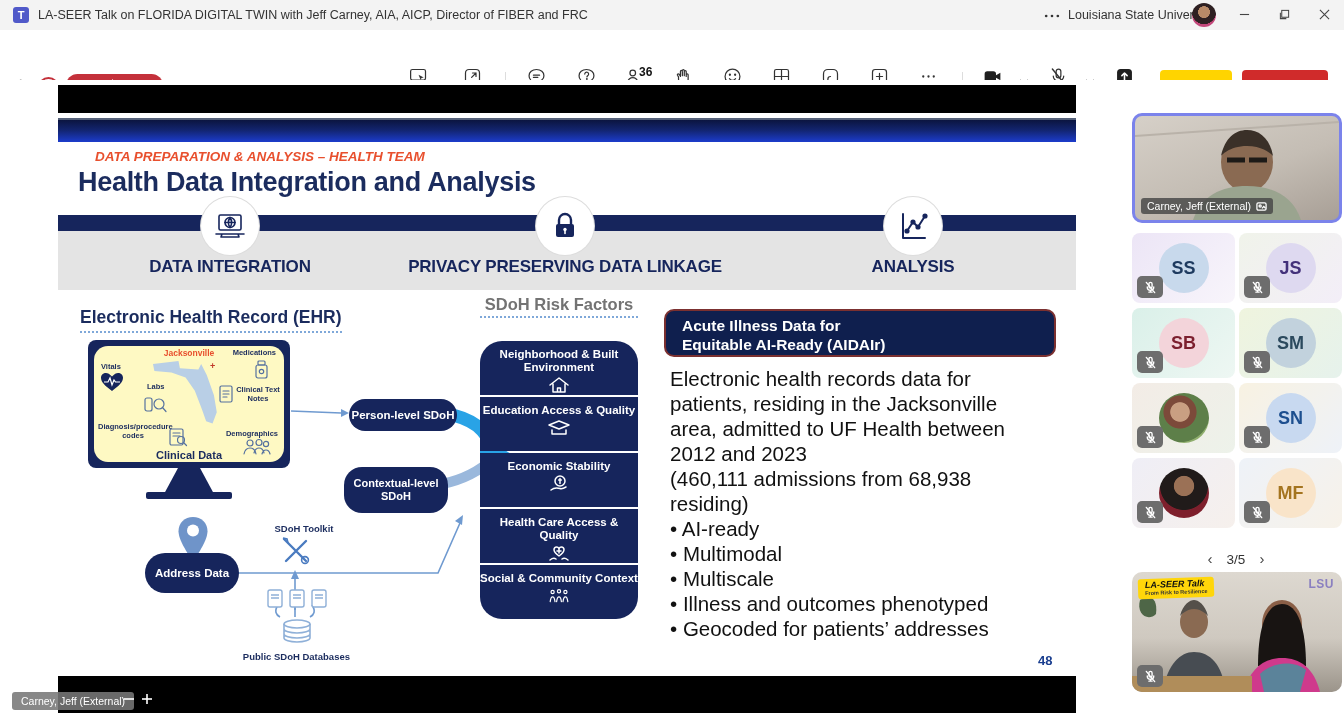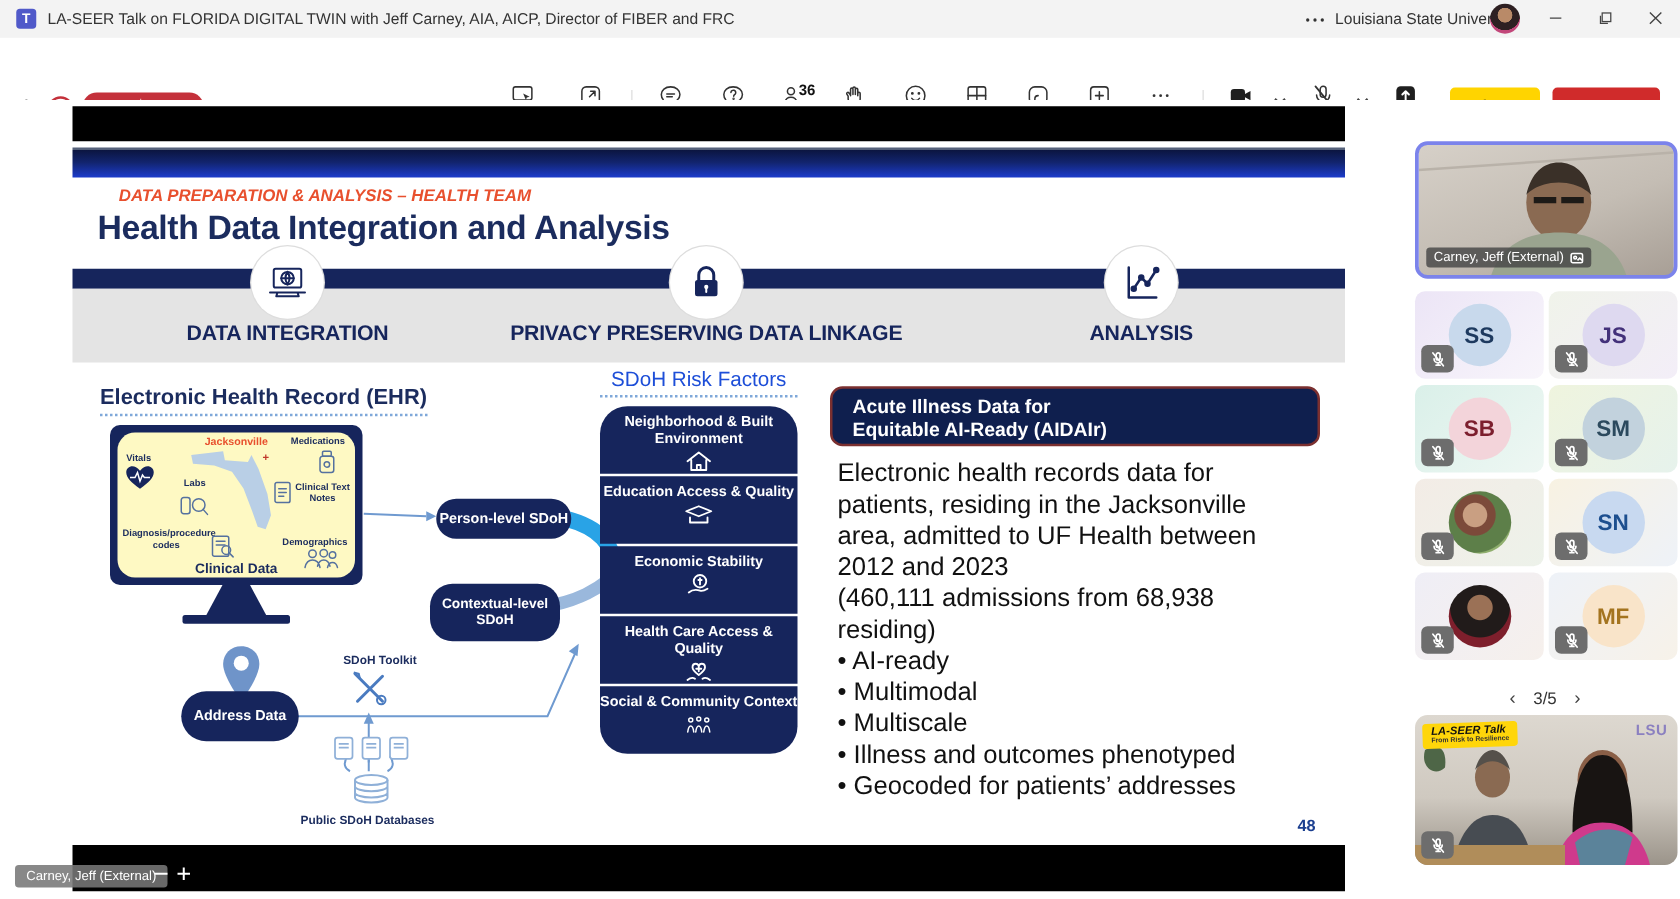--- a/index.html
+++ b/index.html
@@ -71,7 +71,7 @@
   .toolkit-lbl{position:absolute;left:206px;top:438px;width:80px;text-align:center;font-size:9.5px;font-weight:bold;color:#1b2c5e;}
   .db-lbl{position:absolute;left:168px;top:566px;width:136px;text-align:center;font-size:9.5px;font-weight:bold;color:#1b2c5e;}
 
-  .sdoh-title{position:absolute;left:422px;top:210px;width:158px;text-align:center;color:#1d4ed8;font-weight:400;font-size:16.5px;border-bottom:2px dotted #7fa8d9;padding-bottom:2px;}
+  .sdoh-title{position:absolute;left:422px;top:210px;width:158px;text-align:center;color:#737373;font-weight:700;font-size:16.5px;border-bottom:2px dotted #7fa8d9;padding-bottom:2px;}
   .sdoh-col{position:absolute;left:422px;top:240px;width:158px;}
   .sdoh-box{background:var(--navy);color:#fff;text-align:center;font-weight:bold;font-size:11.5px;line-height:13px;margin-bottom:2px;padding-top:7px;height:47px;}
   .sdoh-box.first{border-radius:22px 22px 0 0;}

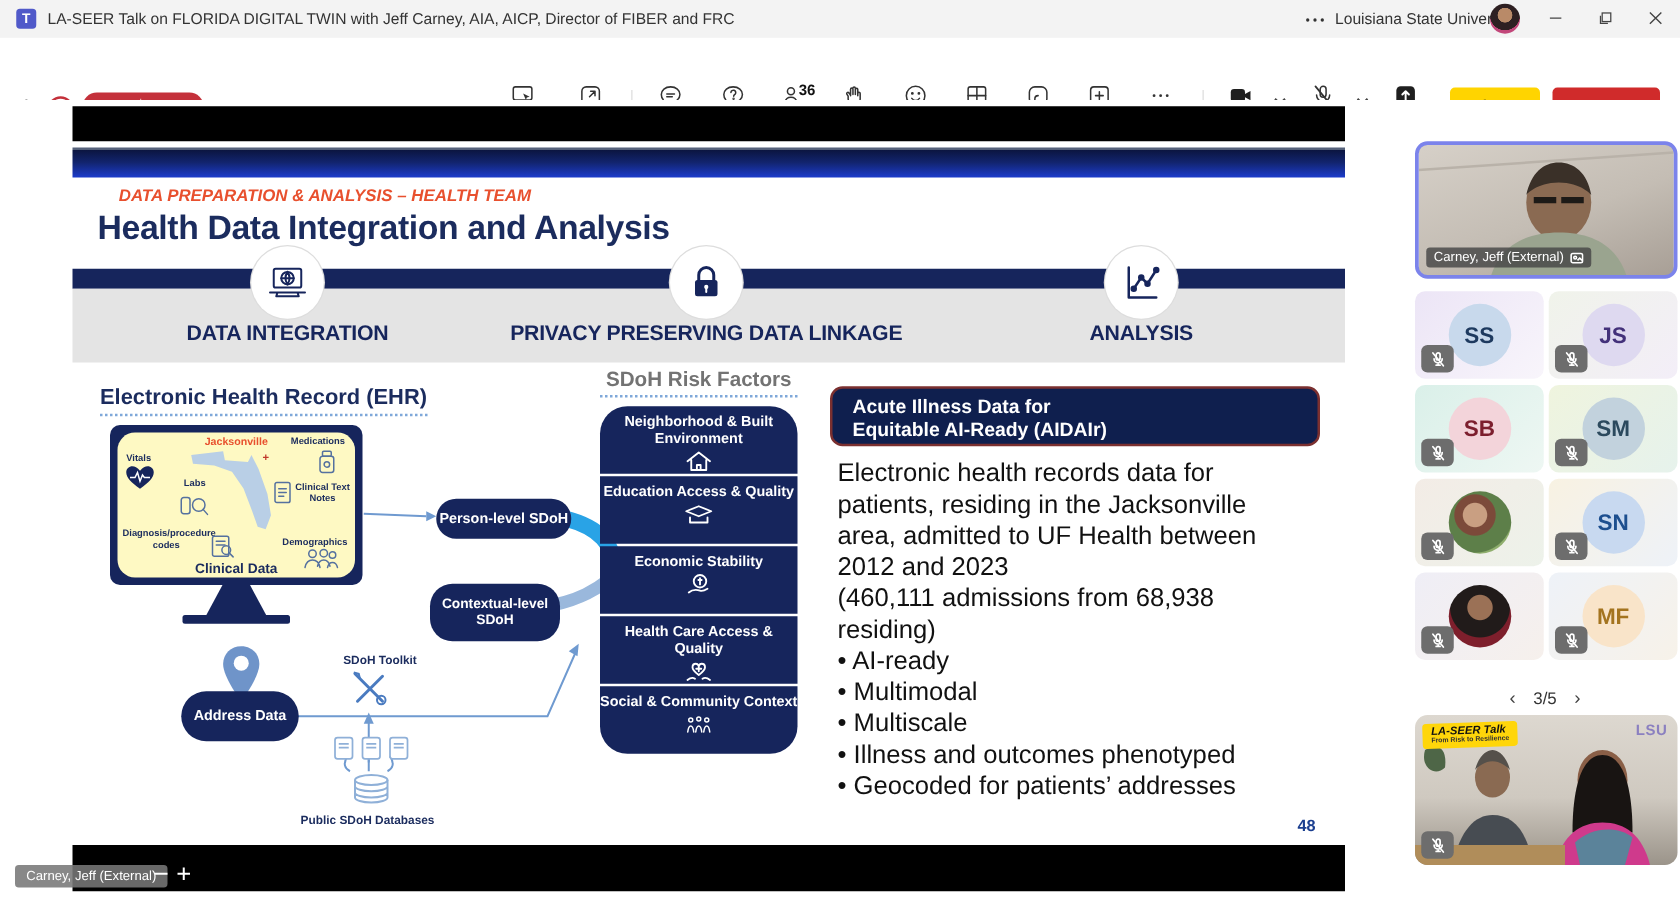--- a/index.html
+++ b/index.html
@@ -74,7 +74,7 @@
   .sdoh-title{position:absolute;left:422px;top:210px;width:158px;text-align:center;color:#737373;font-weight:700;font-size:16.5px;border-bottom:2px dotted #7fa8d9;padding-bottom:2px;}
   .sdoh-col{position:absolute;left:422px;top:240px;width:158px;}
   .sdoh-box{background:var(--navy);color:#fff;text-align:center;font-weight:bold;font-size:11.5px;line-height:13px;margin-bottom:2px;padding-top:7px;height:47px;}
-  .sdoh-box.first{border-radius:22px 22px 0 0;}
+  .sdoh-box.first{border-radius:22px 22px 0 0;margin-top:16px;}
   .sdoh-box.last{border-radius:0 0 22px 22px;}
   .sdoh-box svg{width:24px;height:20px;stroke:#fff;fill:none;stroke-width:1.5;stroke-linecap:round;stroke-linejoin:round;margin-top:1px;}
 

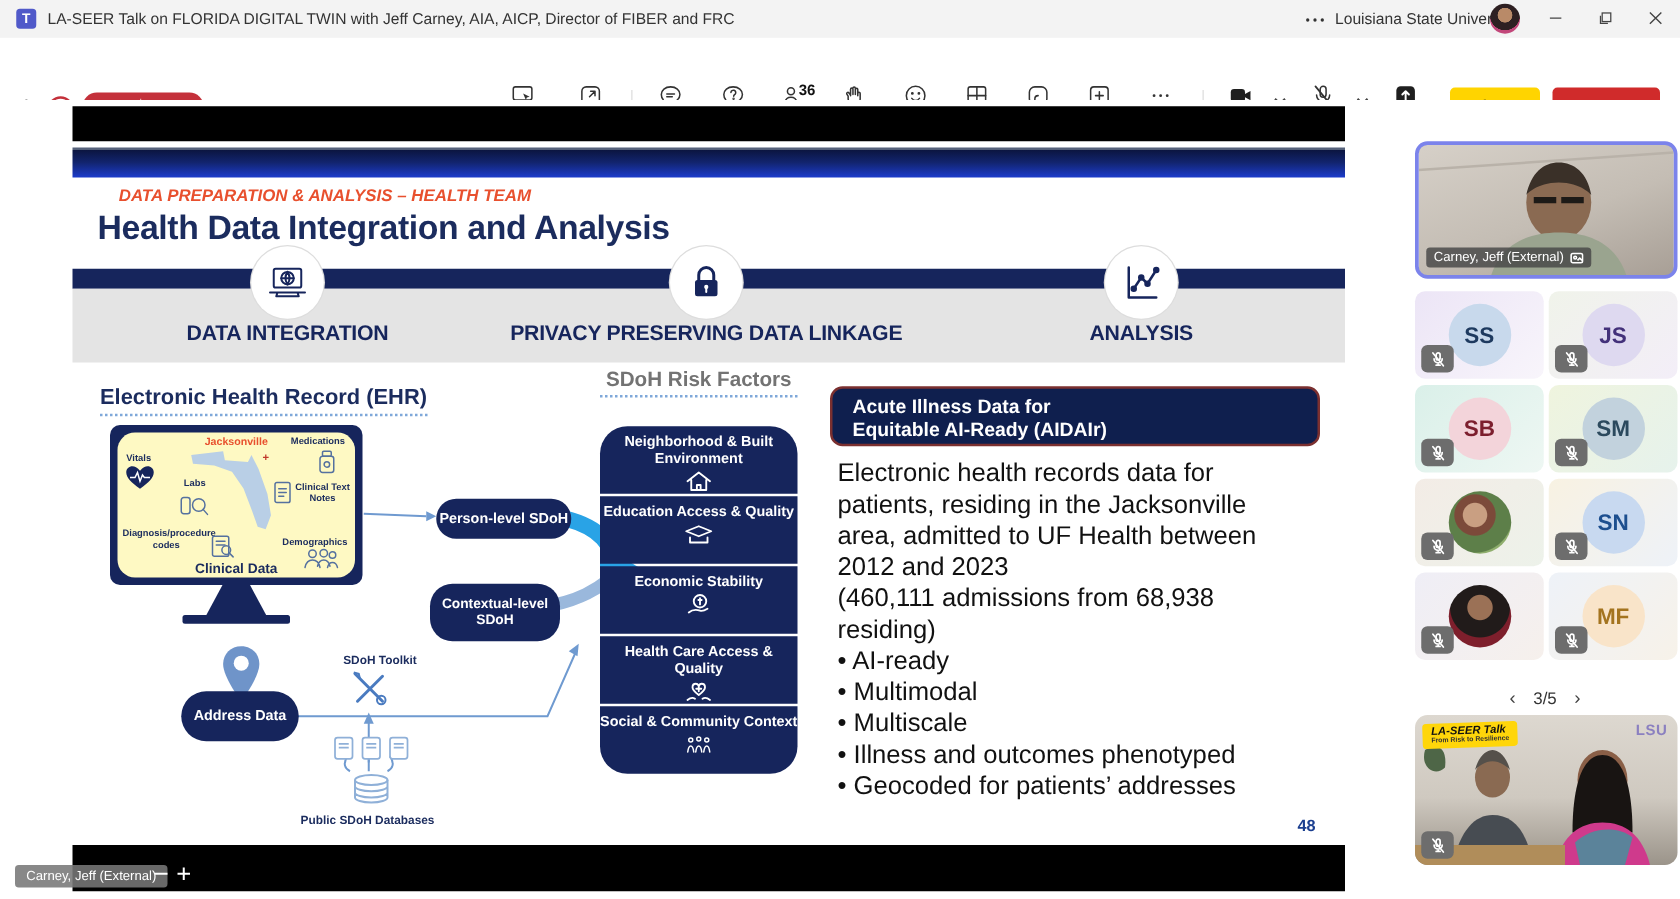--- a/index.html
+++ b/index.html
@@ -69,7 +69,7 @@
   .pill-context{left:286px;top:382px;width:92px;height:46px;border-radius:18px;font-size:11px;line-height:13px;padding:0 6px;}
   .pill-address{left:87px;top:468px;width:94px;height:40px;border-radius:20px;font-size:11.5px;}
   .toolkit-lbl{position:absolute;left:206px;top:438px;width:80px;text-align:center;font-size:9.5px;font-weight:bold;color:#1b2c5e;}
-  .db-lbl{position:absolute;left:168px;top:566px;width:136px;text-align:center;font-size:9.5px;font-weight:bold;color:#1b2c5e;}
+  .db-lbl{position:absolute;left:156px;top:566px;width:136px;text-align:right;font-size:9.5px;font-weight:bold;color:#1b2c5e;}
 
   .sdoh-title{position:absolute;left:422px;top:210px;width:158px;text-align:center;color:#737373;font-weight:700;font-size:16.5px;border-bottom:2px dotted #7fa8d9;padding-bottom:2px;}
   .sdoh-col{position:absolute;left:422px;top:240px;width:158px;}

